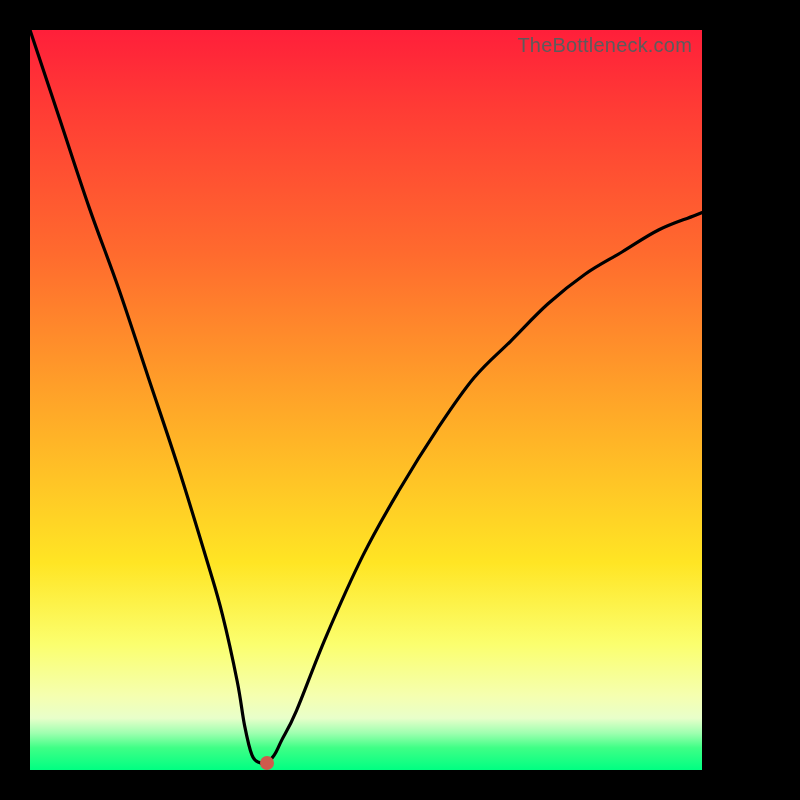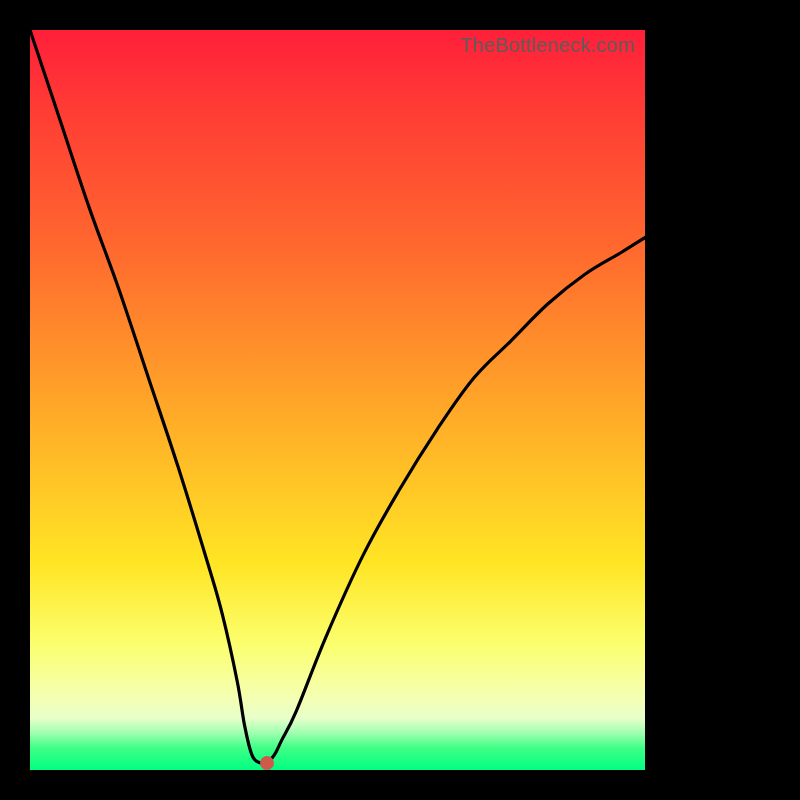--- a/index.html
+++ b/index.html
@@ -21,7 +21,7 @@
     position: absolute;
     left: 30px;
     top: 30px;
-    width: 615px;
+    width: 672px;
     height: 740px;
     
     background: linear-gradient(

